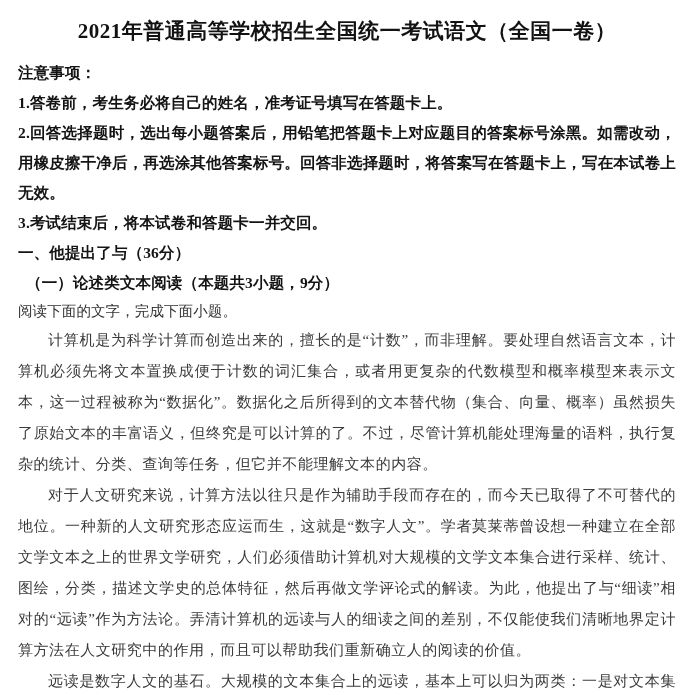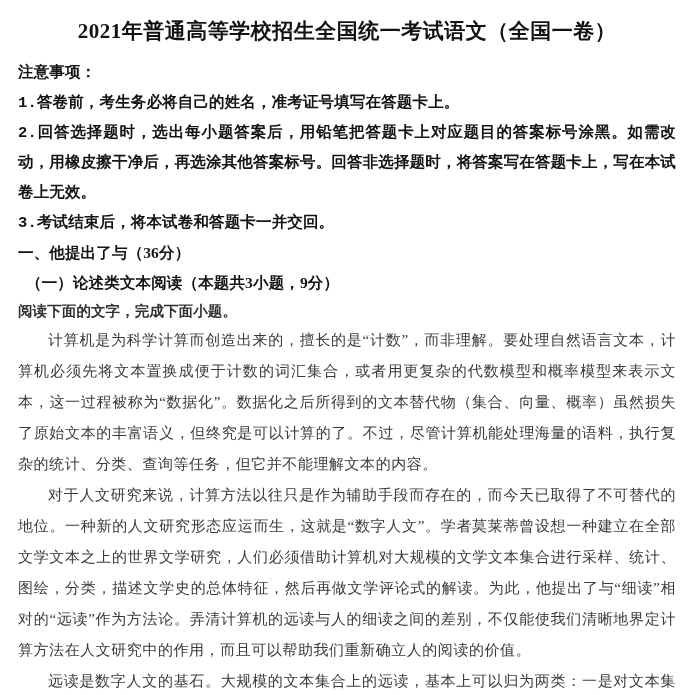--- a/index.html
+++ b/index.html
@@ -48,7 +48,6 @@
     text-align: justify;
     text-justify: inter-ideograph;
     letter-spacing: 0.15px;
-    font-family: Liberation Mono, monospace;
   }
 
   

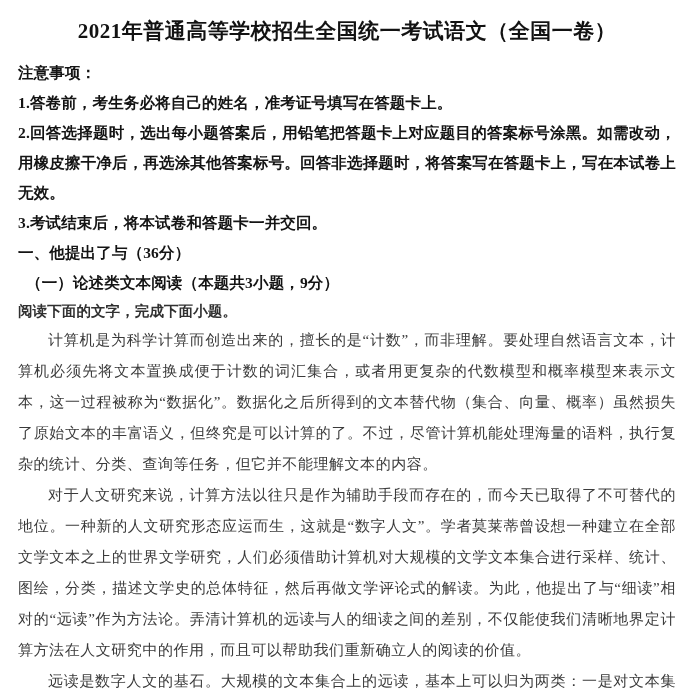--- a/index.html
+++ b/index.html
@@ -67,7 +67,7 @@
     font-size: 14.5px;
     line-height: 27px;
     color: #303030;
-    font-weight: bold;
+    font-weight: normal;
     letter-spacing: 0.1px;
   }
 

